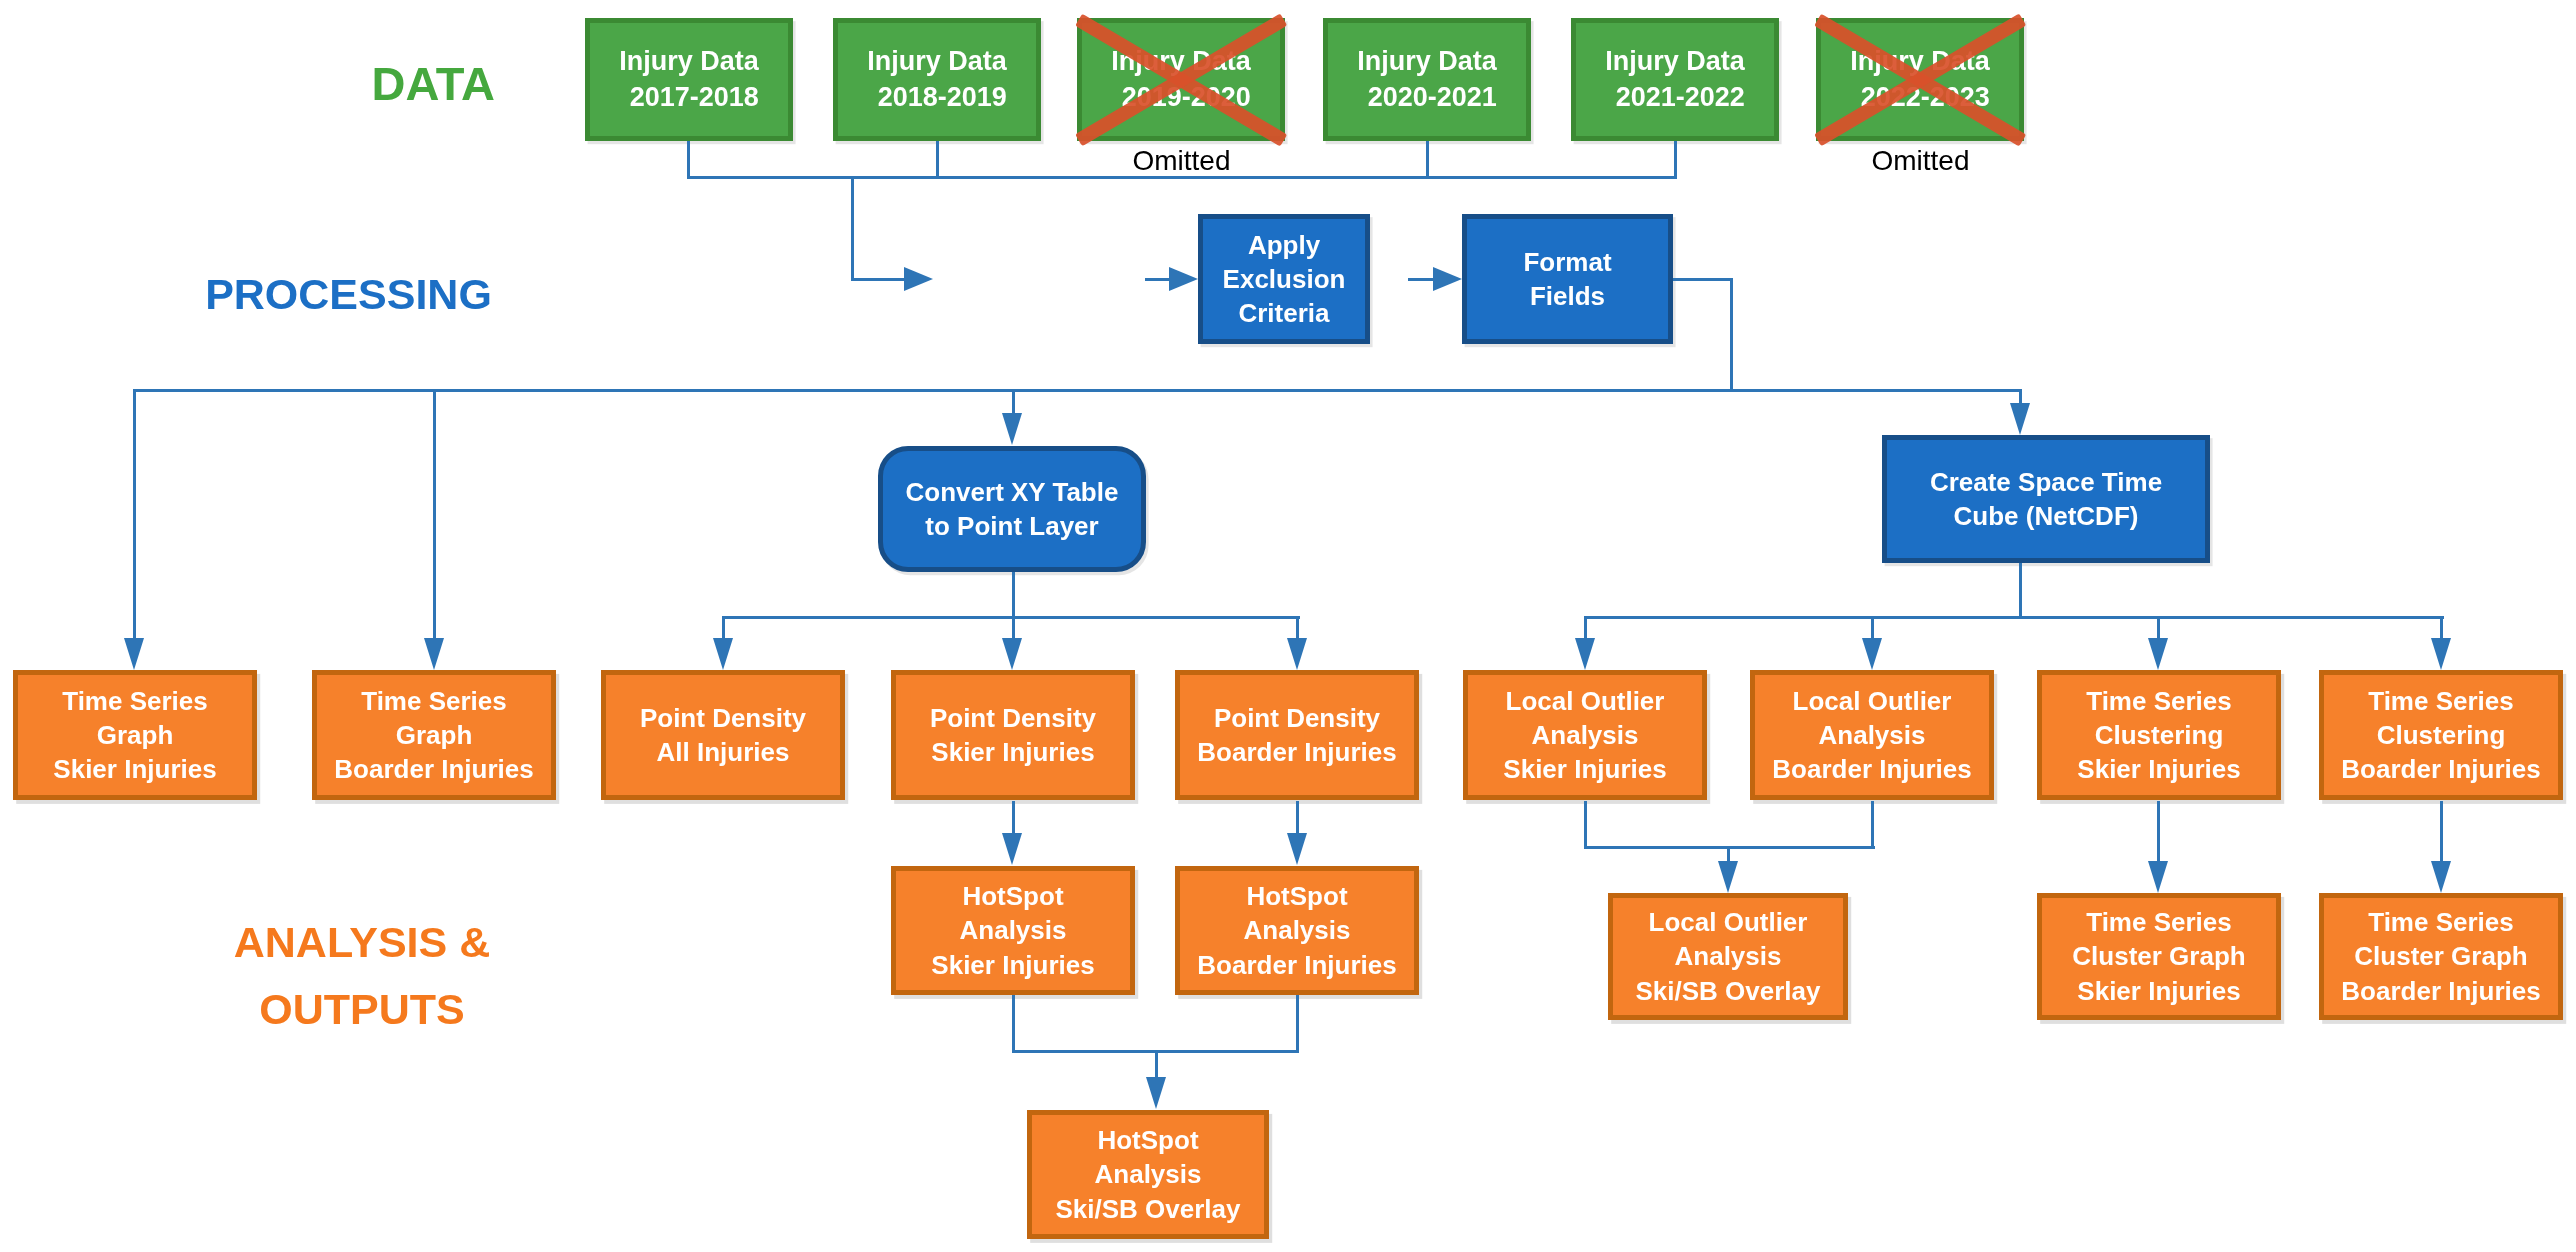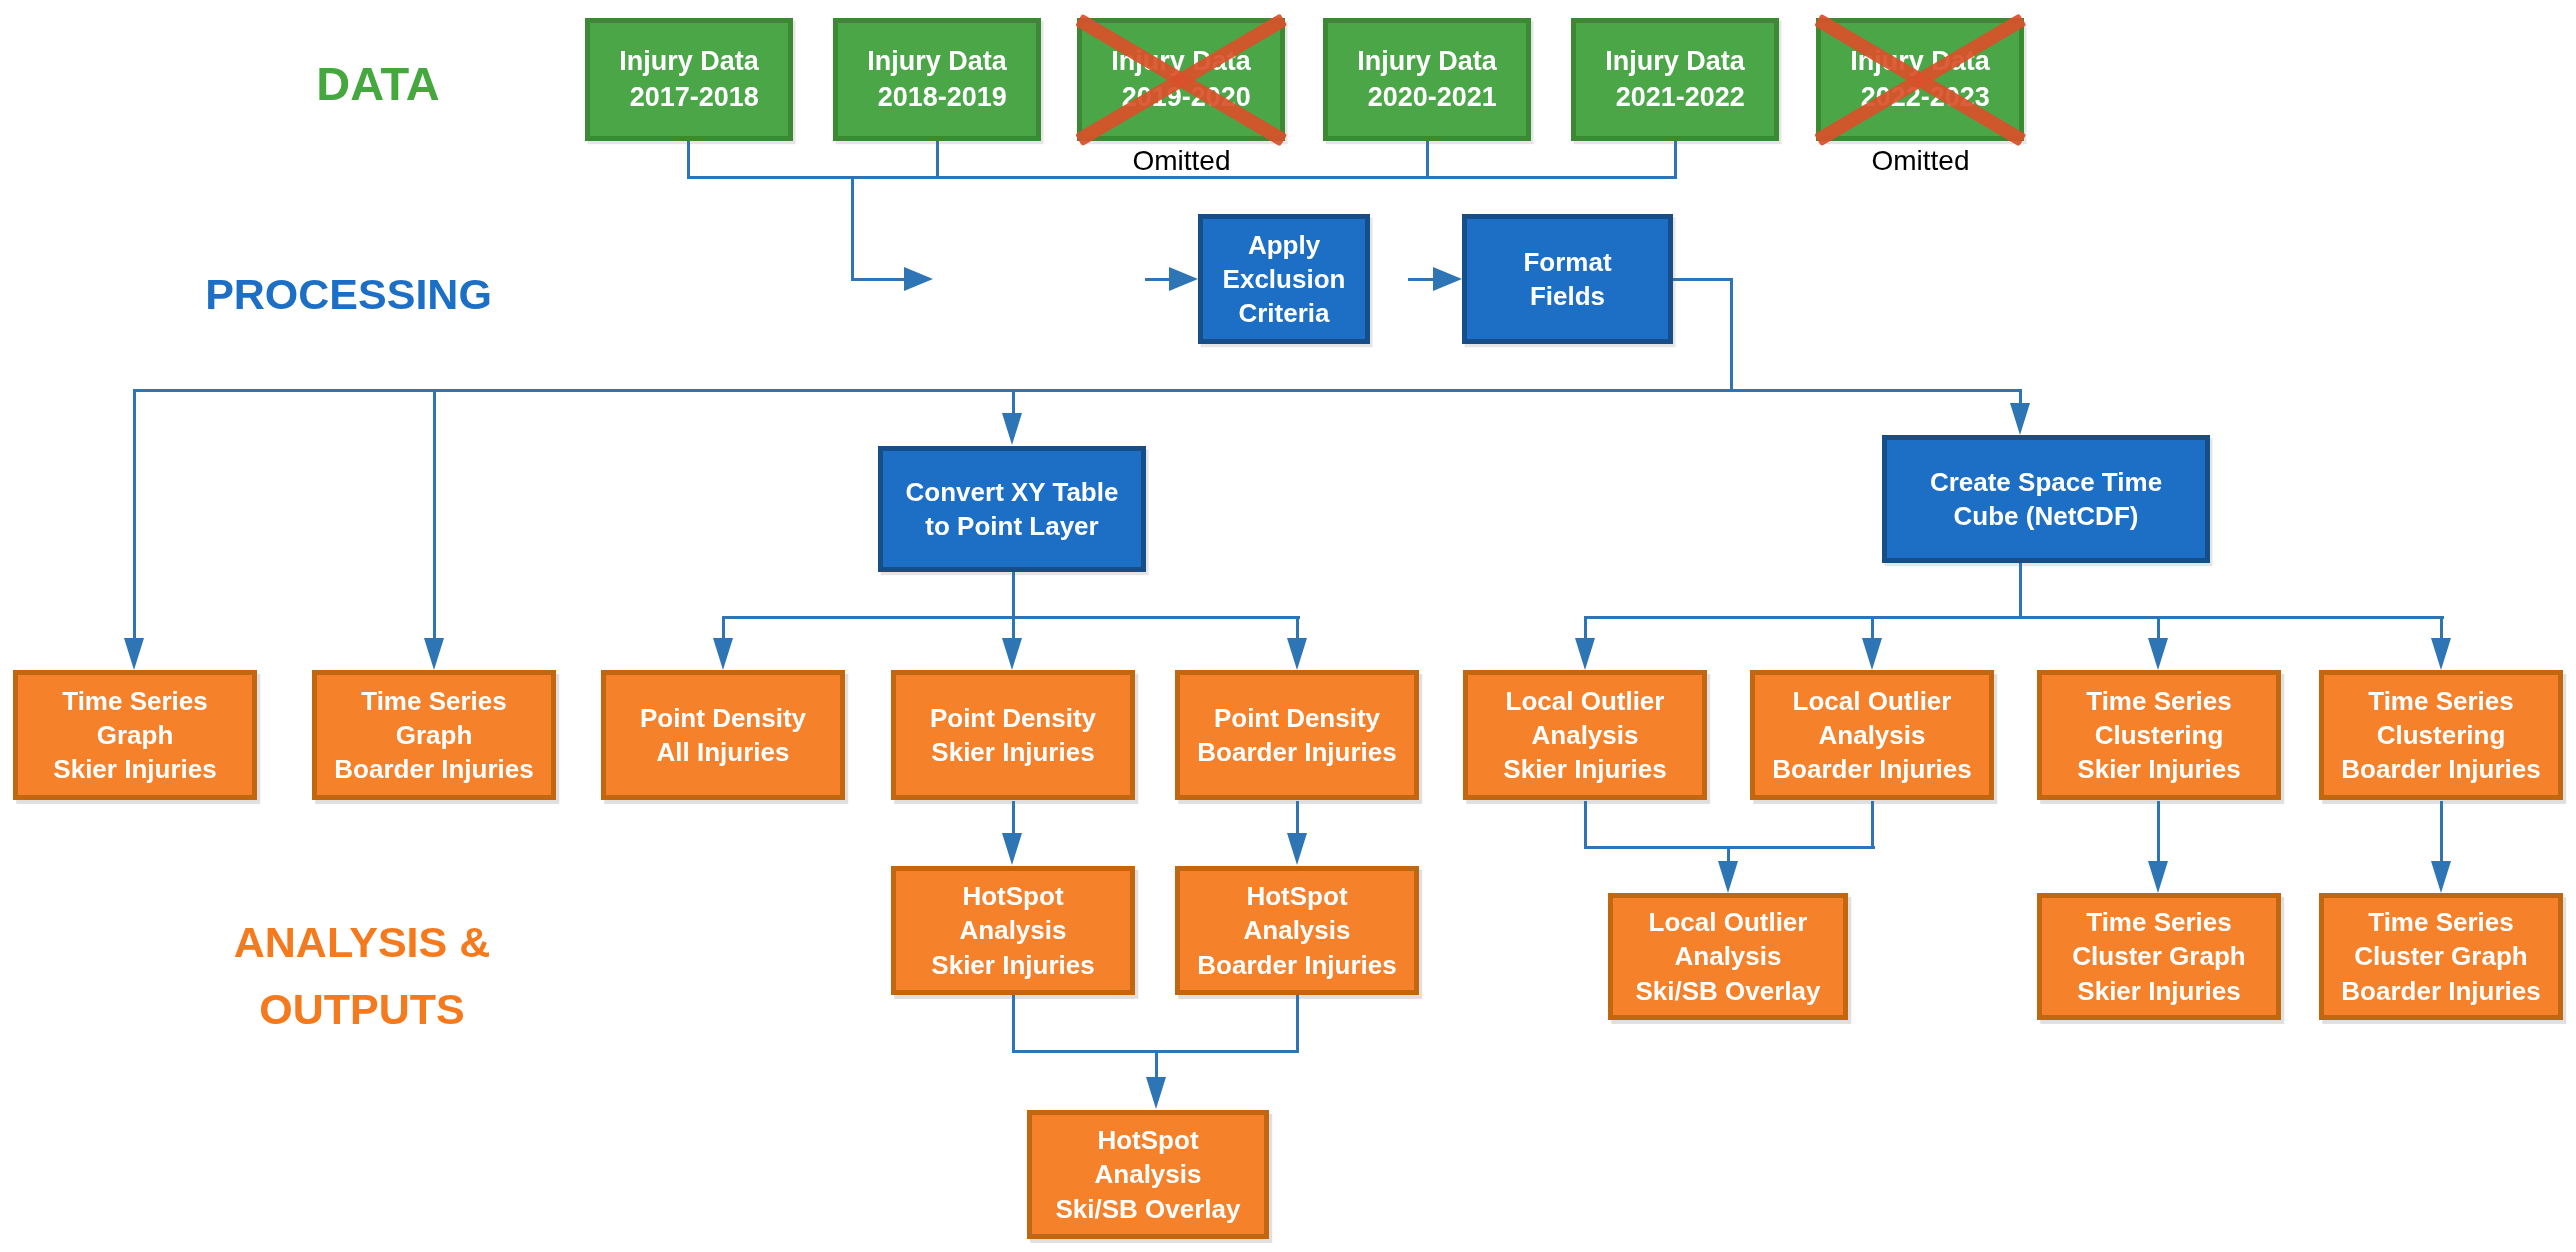--- a/index.html
+++ b/index.html
@@ -13,7 +13,7 @@
   .canvas{position:relative;width:2576px;height:1252px;background:#ffffff;
           font-family:"Liberation Sans",sans-serif;overflow:hidden;}
   .sec{position:absolute;font-weight:bold;text-align:center;white-space:pre-line;}
-  .sec-data{left:249px;top:56px;width:258px;font-size:47px;color:var(--lab-green);}
+  .sec-data{left:237px;top:56px;width:258px;font-size:47px;color:var(--lab-green);text-align:right;}
   .sec-proc{left:161px;top:270px;width:375px;font-size:43px;color:var(--lab-blue);}
   .sec-out{left:181px;top:909px;width:362px;font-size:43px;line-height:1.55;color:var(--lab-orange);}
   .node{position:absolute;display:flex;align-items:center;justify-content:center;

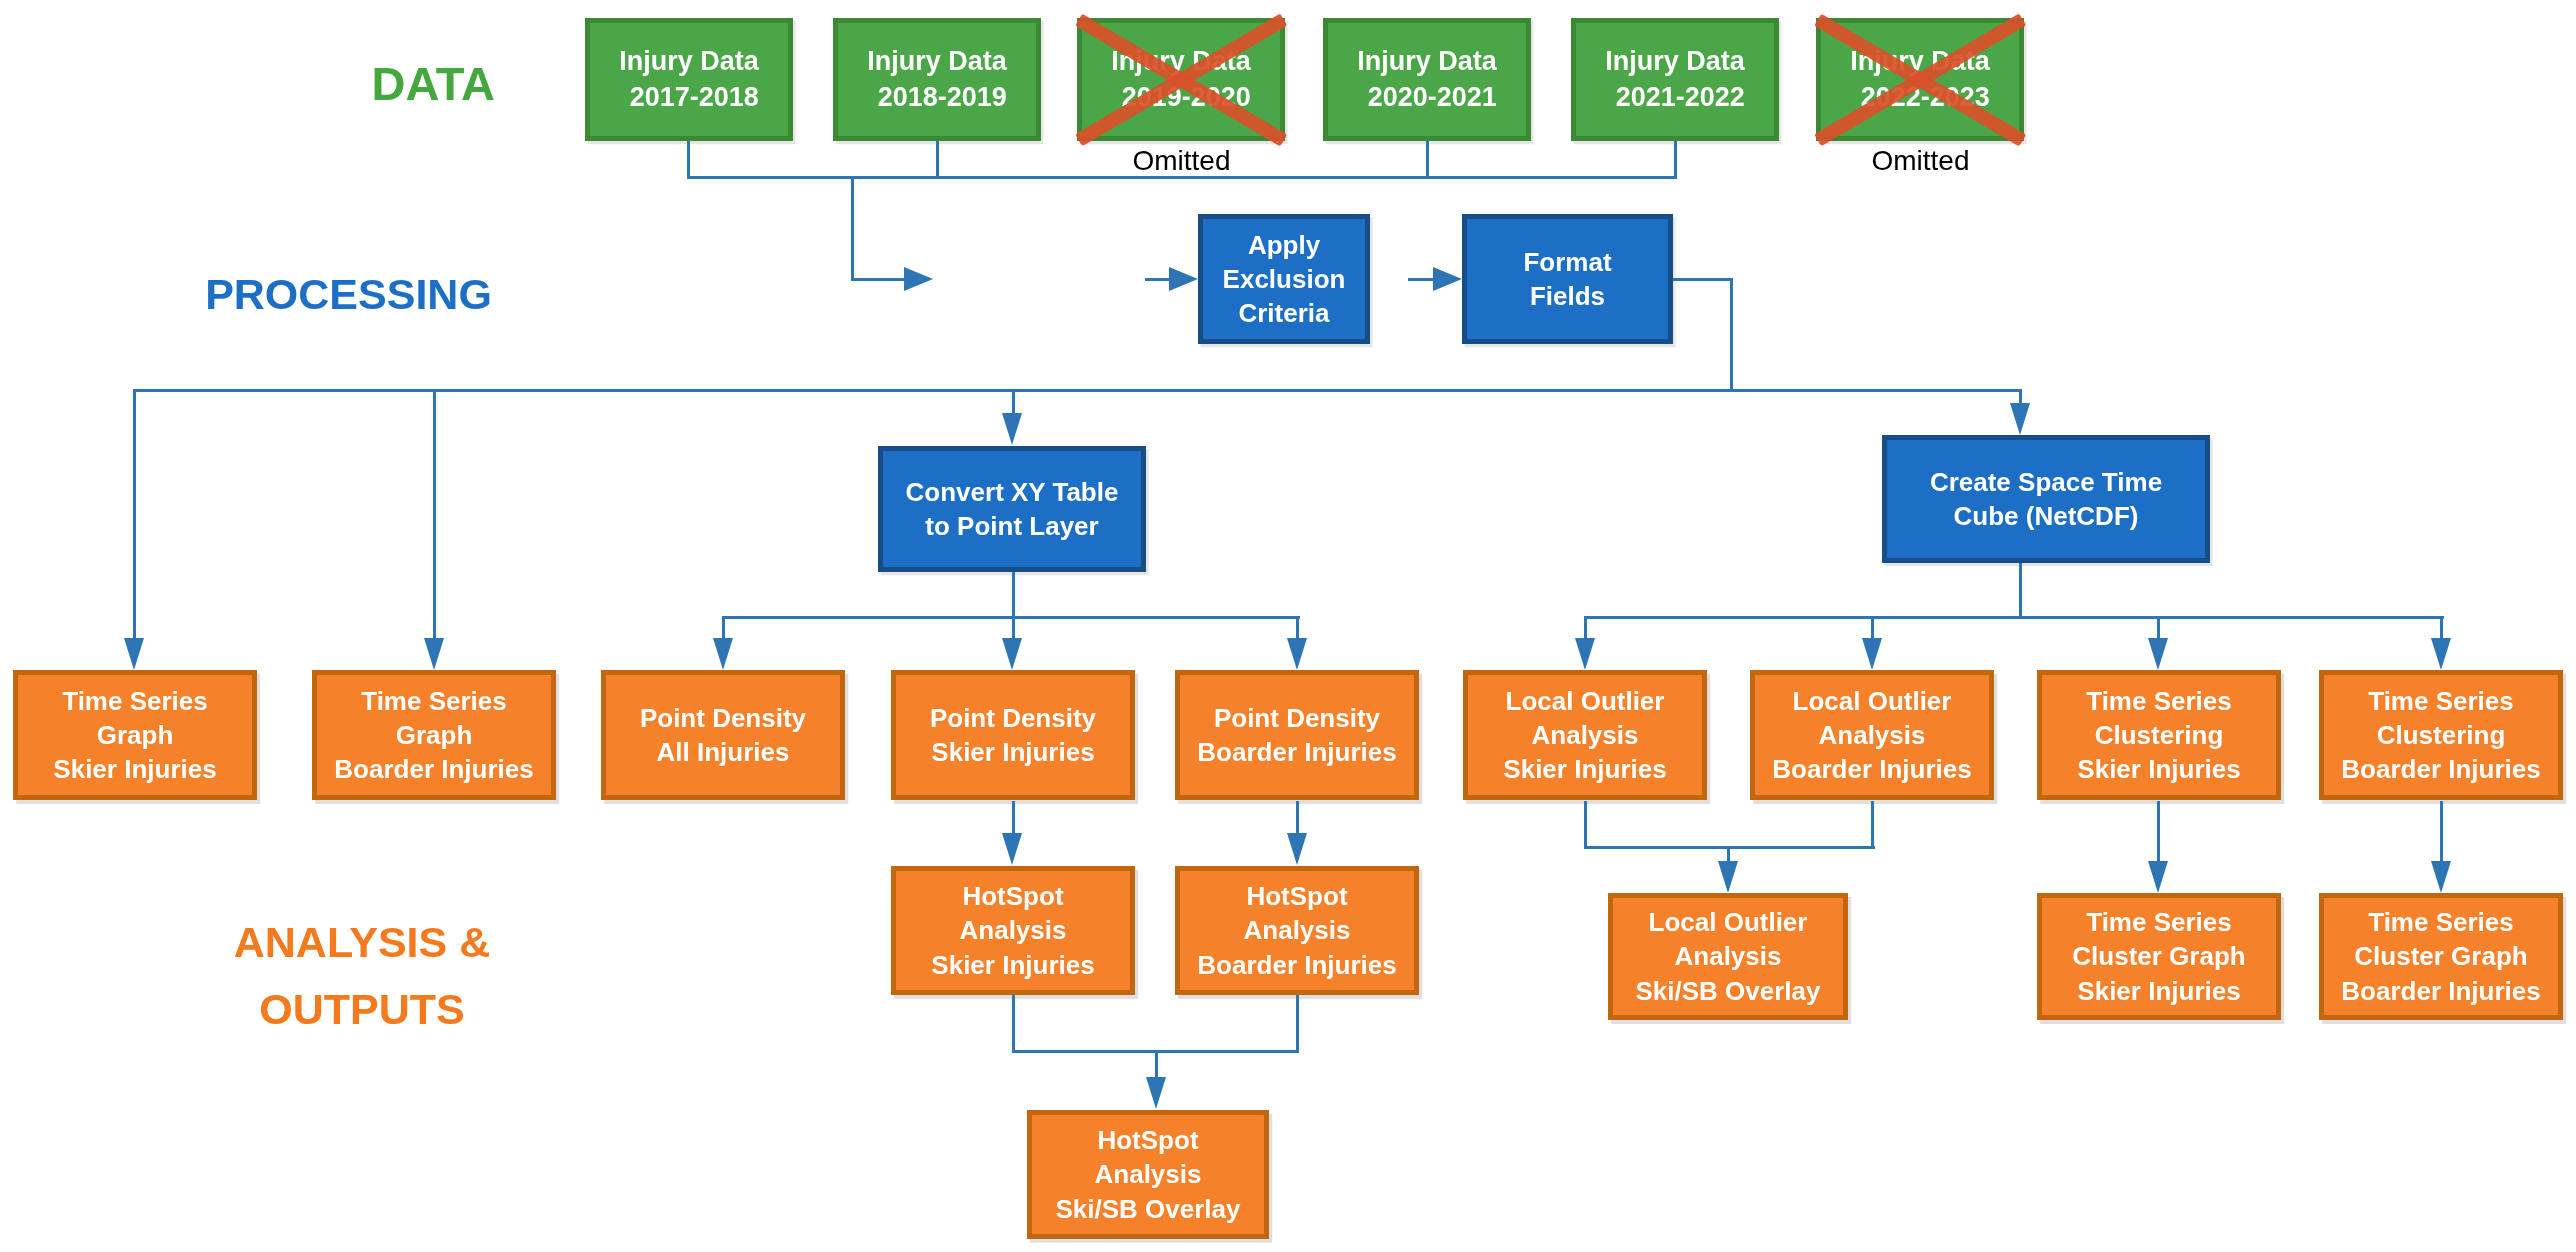--- a/index.html
+++ b/index.html
@@ -84,7 +84,7 @@
     <div class="lbl">Format
 Fields</div>
   </div>
-  <div class="node blue" style="left:878px;top:446px;width:268px;height:126px;">
+  <div class="node blue" style="left:878px;top:446px;width:268px;height:126px;border-radius:30px;">
     <div class="lbl">Convert XY Table
 to Point Layer</div>
   </div>

